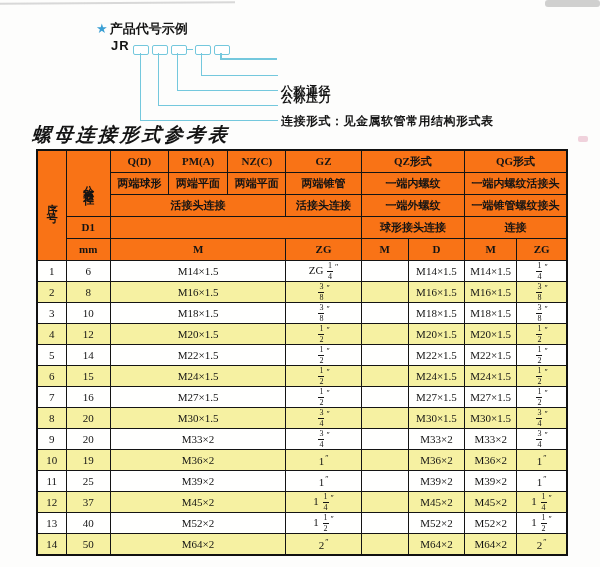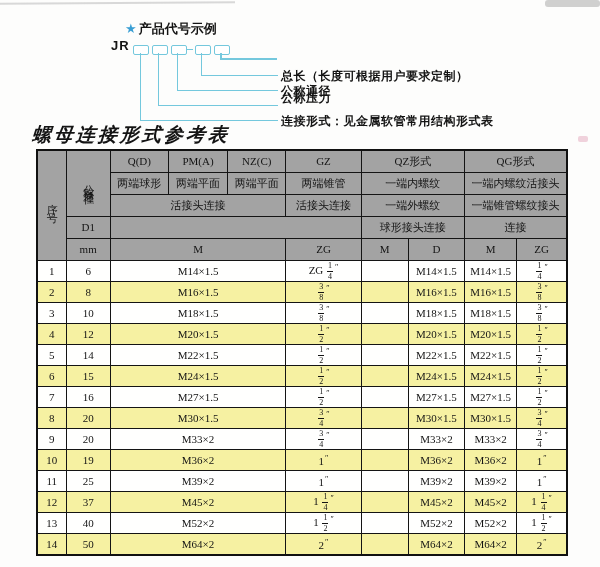--- a/index.html
+++ b/index.html
@@ -13,7 +13,7 @@
   #art-pink{left:578px;top:136px;width:10px;height:6px;background:#e7b6c6;opacity:.6;border-radius:2px;}
 
   
-  .diag-star{position:absolute;left:125px;top:20px;font-size:13px;font-weight:bold;}
+  .diag-star{position:absolute;left:96px;top:20px;font-size:13px;font-weight:bold;}
   .diag-star .star{color:#3a9fd4;margin-right:2px;}
   .diag-prefix{position:absolute;left:111px;top:38px;font-size:13px;font-weight:bold;letter-spacing:1px;}
   .code-box{position:absolute;top:45px;width:14px;height:8px;border:1.5px solid #74c8dd;border-radius:2px;background:#fff;}

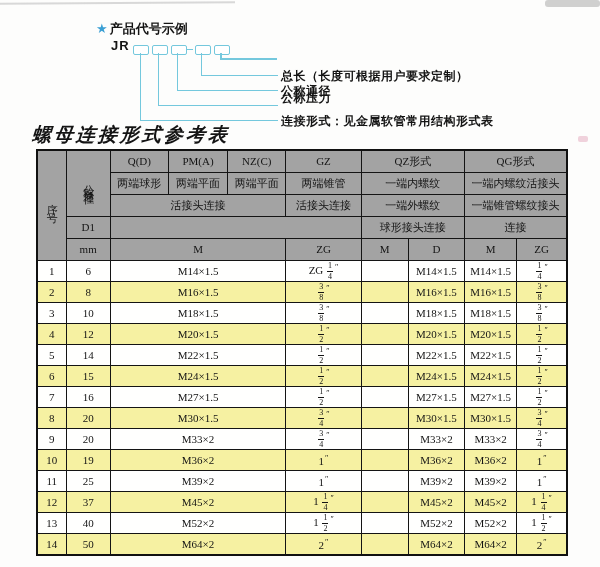--- a/index.html
+++ b/index.html
@@ -76,7 +76,6 @@
   <div class="cline" style="left:157.5px;top:104.5px;width:120px;height:1.5px"></div>
   <div class="cline" style="left:139.5px;top:119.5px;width:138px;height:1.5px"></div>
 
-  <div class="callout-label" style="top:67.5px">总长（长度可根据用户要求定制）</div>
   <div class="callout-label" style="top:82.5px">公称通径</div>
   <div class="callout-label" style="top:90px">公称压力</div>
   <div class="callout-label" style="top:112.5px">连接形式：见金属软管常用结构形式表</div>

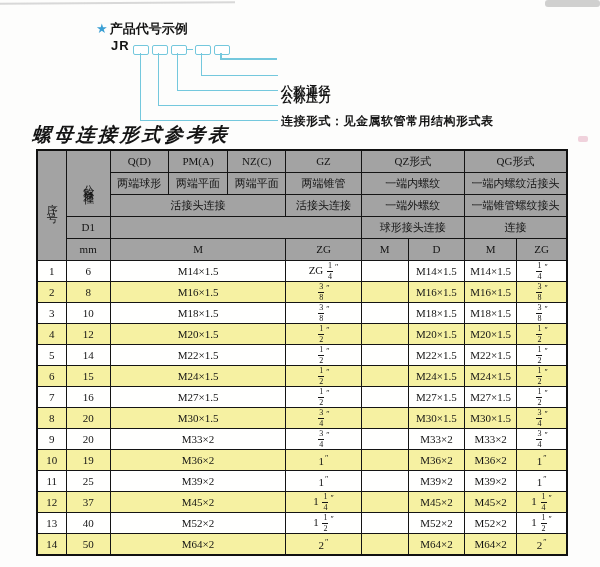--- a/index.html
+++ b/index.html
@@ -31,7 +31,7 @@
   #spec-table th,#spec-table td{border:1px solid #141414;text-align:center;vertical-align:middle;
               padding:0;font-weight:normal;overflow:hidden;white-space:nowrap;}
   #spec-table{border:2px solid #111;}
-  #spec-table thead th{background:#a3a3a3;height:21px;line-height:1.1;}
+  #spec-table thead th{background:#f97316;height:21px;line-height:1.1;font-weight:bold;}
   #spec-table tbody td{height:20px;background:#fffffe;}
   #spec-table tbody tr.alt td{background:#f6f1a2;}
   .vtext{writing-mode:vertical-lr;text-orientation:upright;letter-spacing:3px;line-height:1;display:inline-block;}

